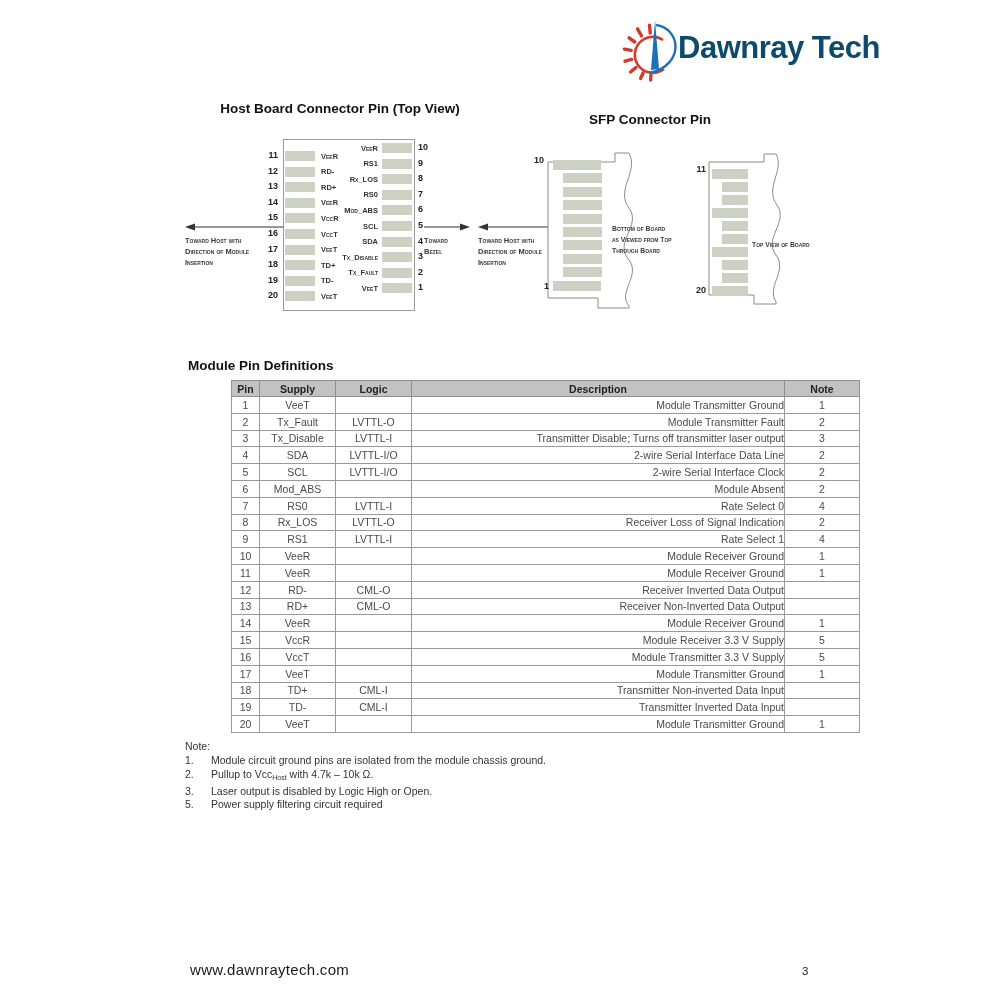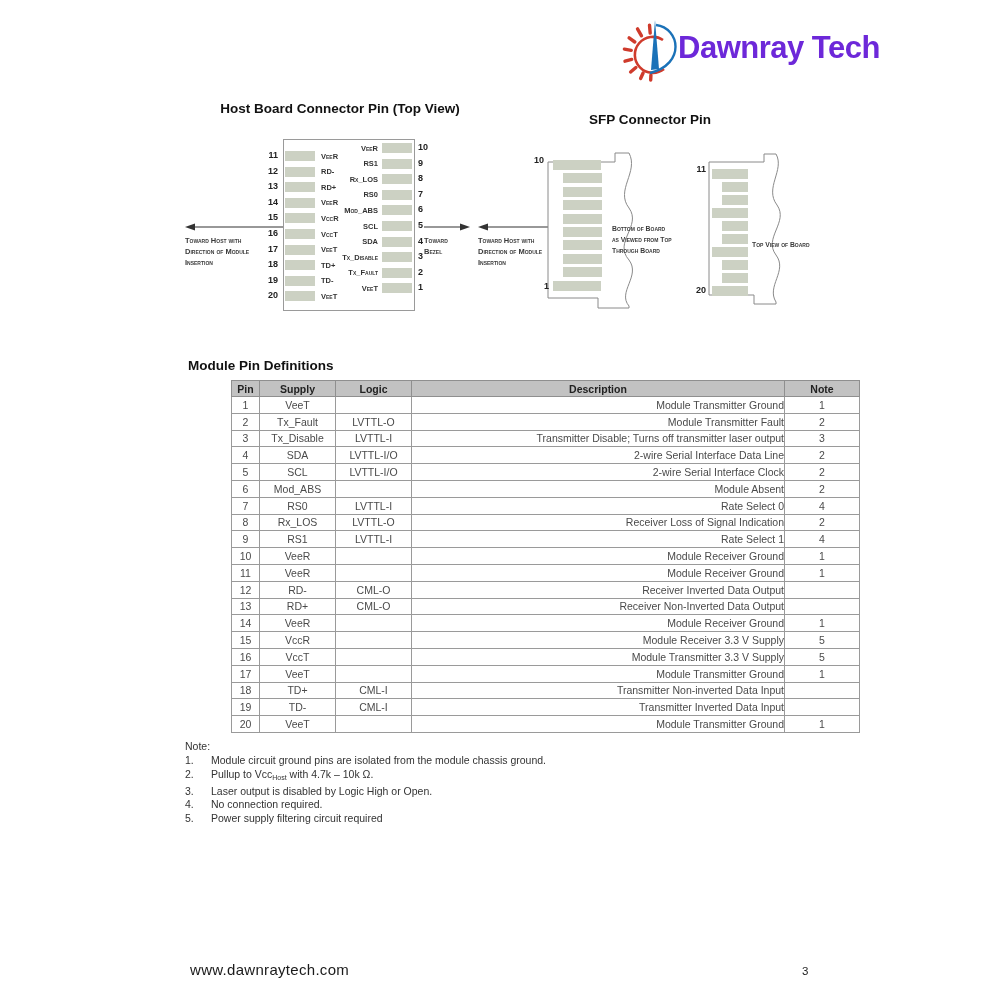--- a/index.html
+++ b/index.html
@@ -8,7 +8,7 @@
 
   
   .logo{position:absolute;left:612px;top:10px;height:76px;display:flex;align-items:center;}
-  .logo-text{font-size:31px;font-weight:bold;color:#6d28d9;letter-spacing:-.5px;margin-left:-8px;}
+  .logo-text{font-size:31px;font-weight:bold;color:#0c4a6e;letter-spacing:-.5px;margin-left:-8px;}
 
   
   .dtitle{position:absolute;font-size:13.5px;font-weight:bold;color:#111;text-align:center;}

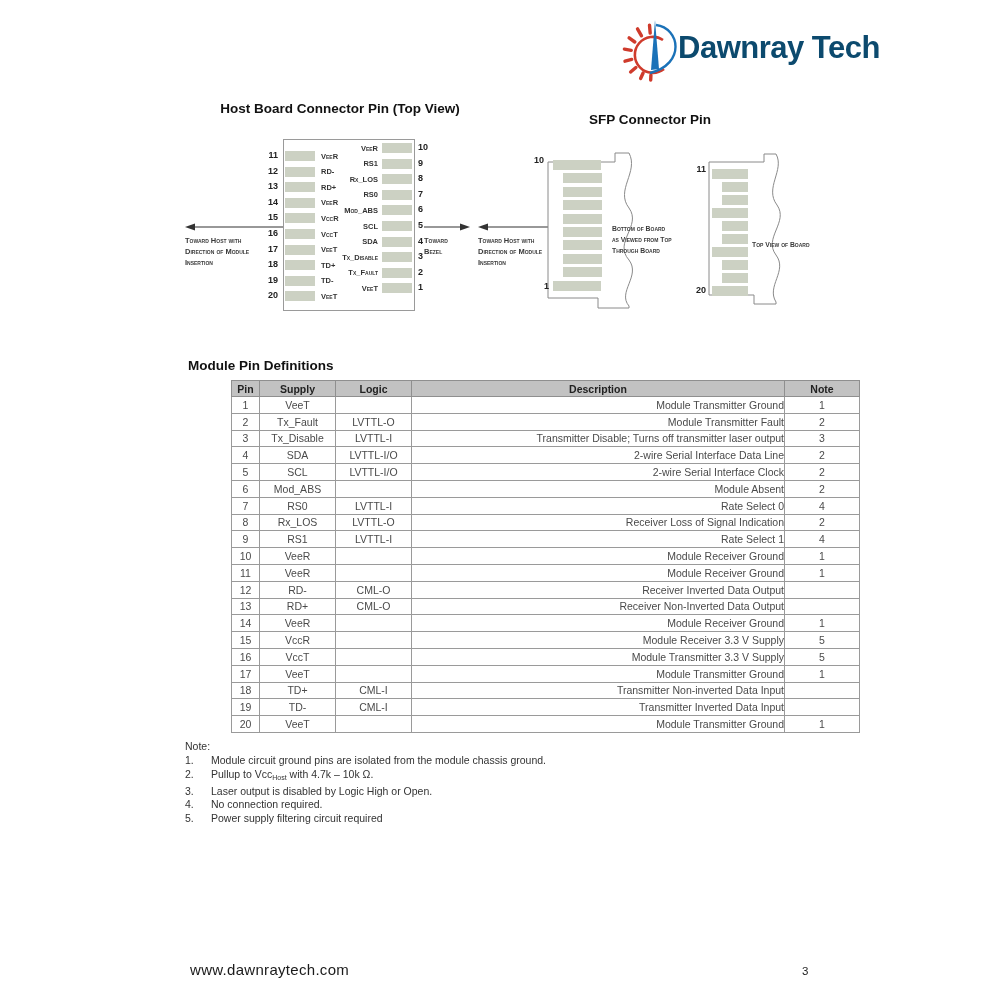--- a/index.html
+++ b/index.html
@@ -380,9 +380,6 @@
       <span class="nnum">3.</span><span>Laser output is disabled by Logic High or Open.</span>
     </div>
     <div class="note-row">
-      <span class="nnum">4.</span><span>No connection required.</span>
-    </div>
-    <div class="note-row">
       <span class="nnum">5.</span><span>Power supply filtering circuit required</span>
     </div>
   </div>

